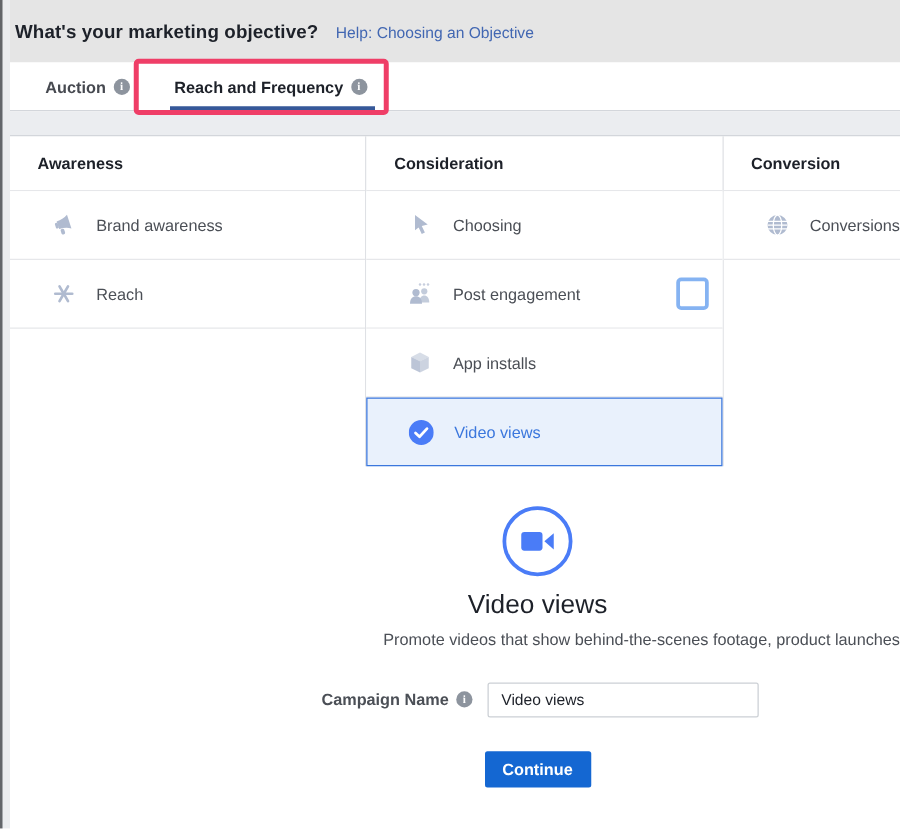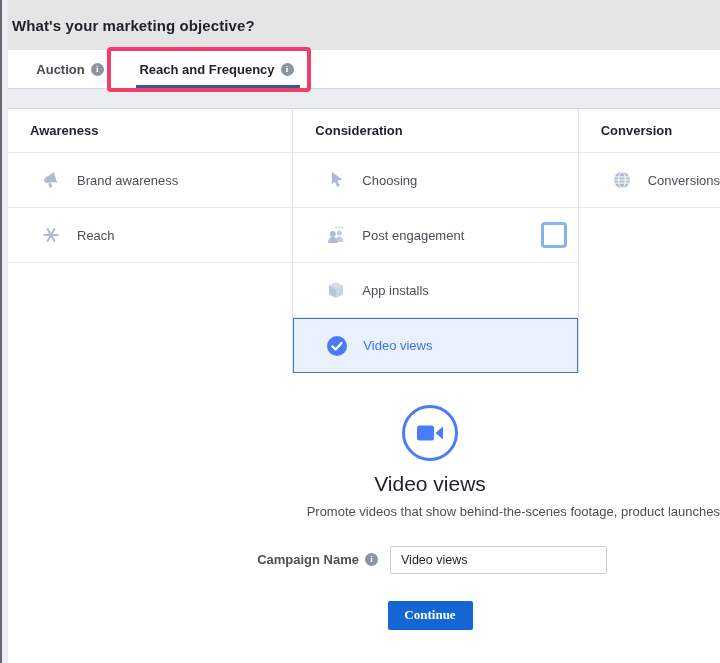--- a/index.html
+++ b/index.html
@@ -69,6 +69,7 @@
 
   <div class="header">
     <div class="page-title">What's your marketing objective?</div>
+    <div class="help-link">Help: Choosing an Objective</div>
   </div>
 
   <div class="tabrow">

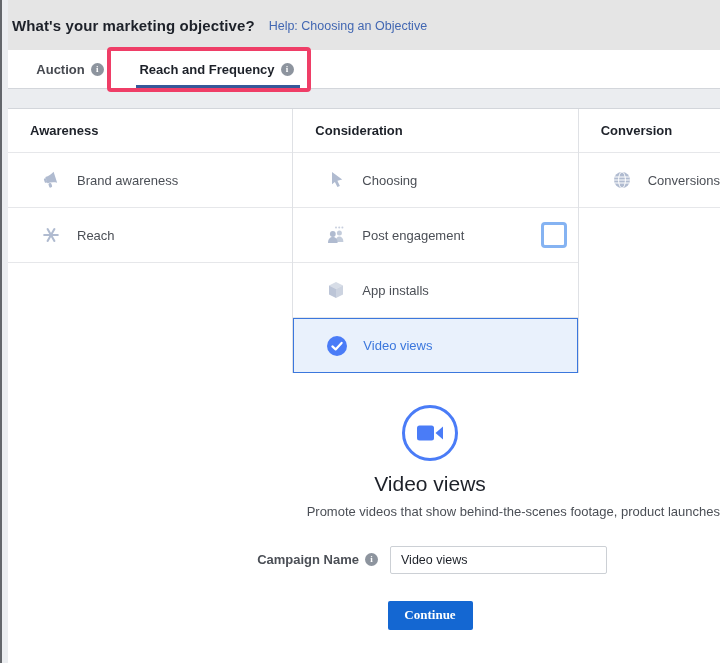--- a/index.html
+++ b/index.html
@@ -59,7 +59,7 @@
                   color:#1d2129;font-family:"Liberation Sans",sans-serif;outline:none;}
   .continue-btn{display:block;margin:27px auto 0;width:85px;height:29px;background:#1467d2;
                 color:#fff;font-size:13px;font-weight:bold;border:none;border-radius:2px;
-                cursor:pointer;font-family:Liberation Serif, serif;}
+                cursor:pointer;font-family:Liberation Sans, sans-serif;}
 </style>
 </head>
 <body>

